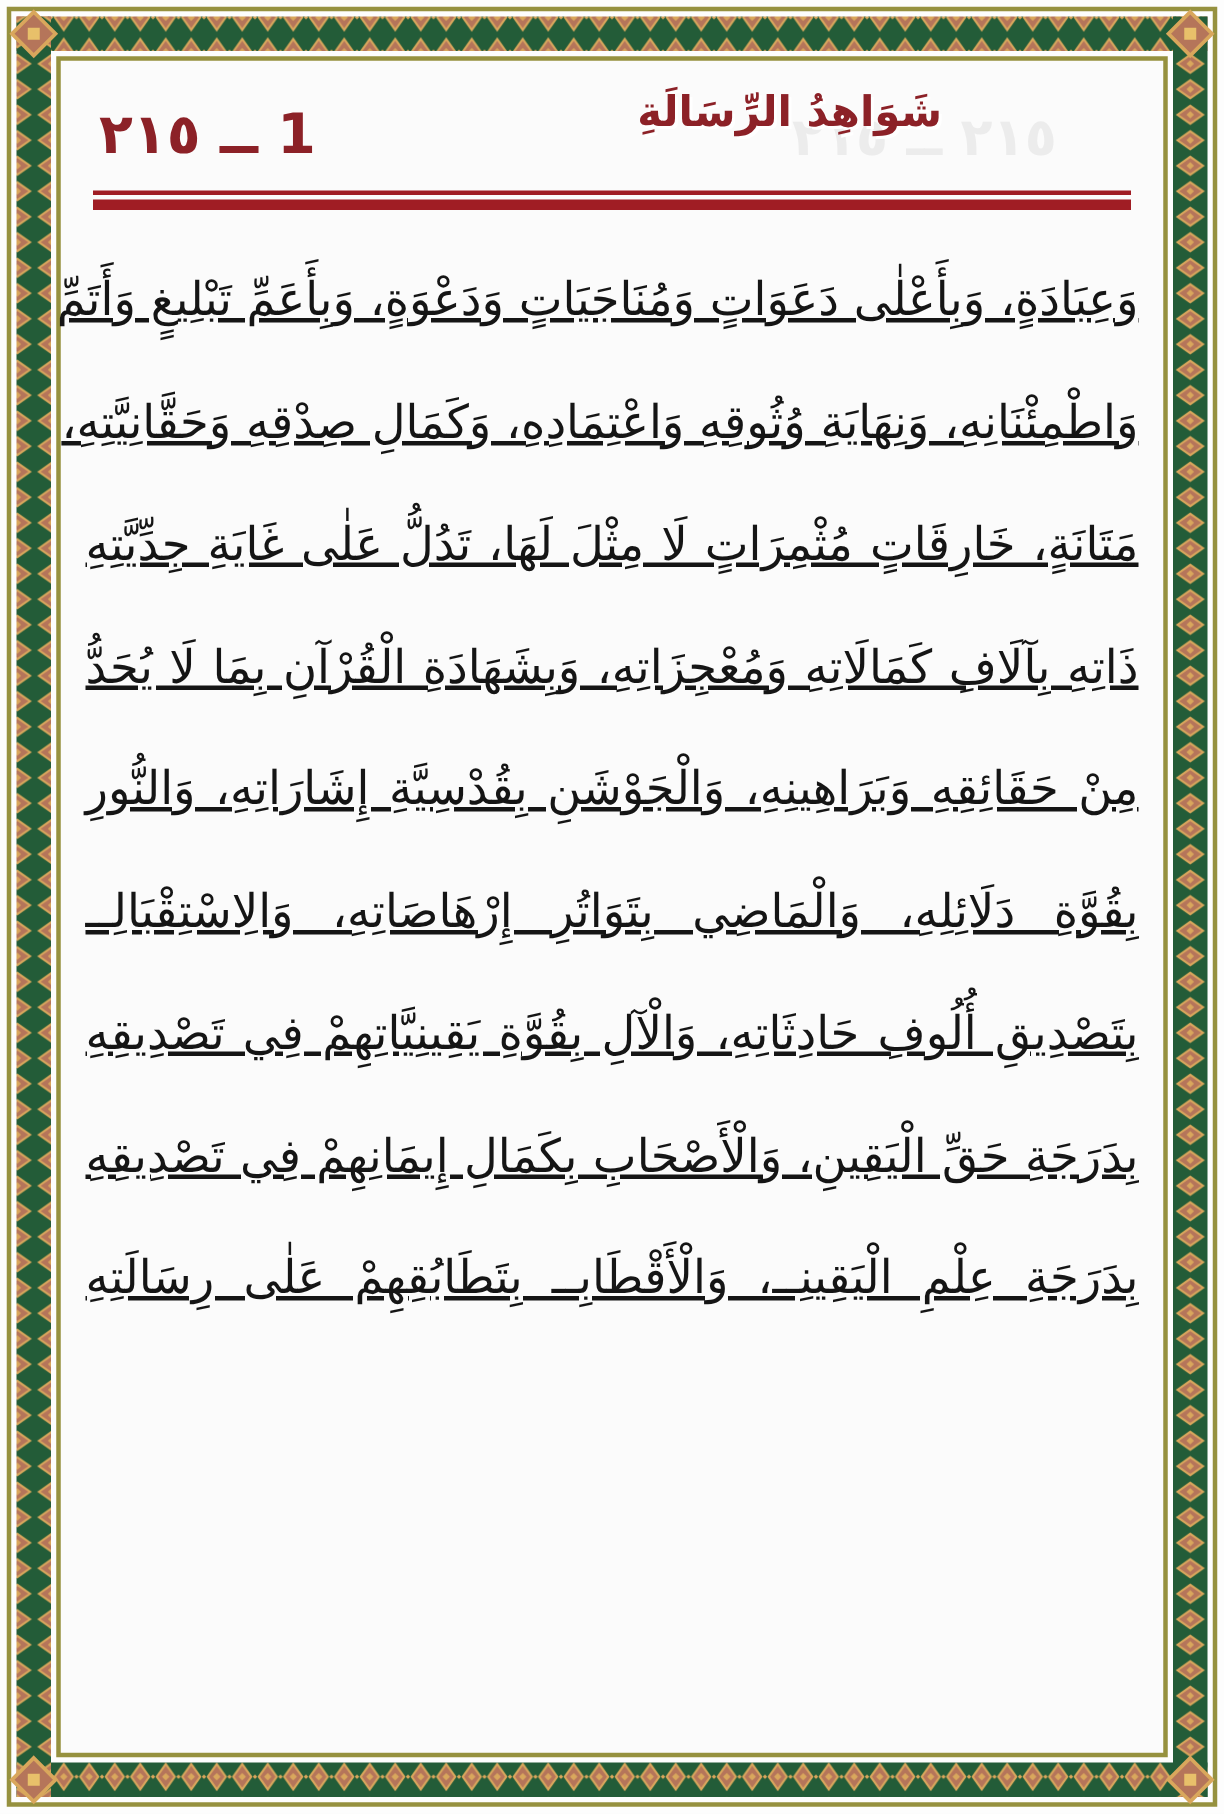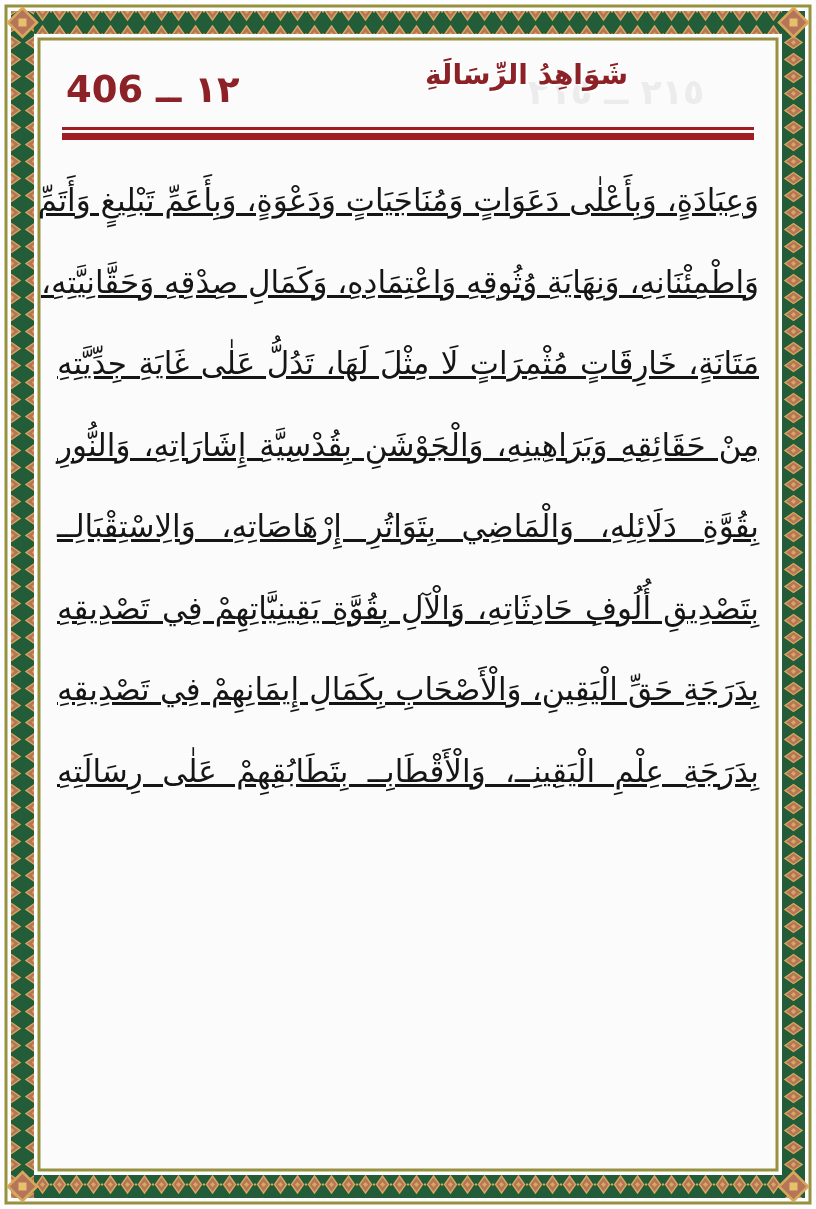--- a/index.html
+++ b/index.html
@@ -157,7 +157,7 @@
 <div class="header">
   <div class="ghost-numbers">٢١٥ ــ ٢١٥</div>
   <div class="chapter-title">شَوَاهِدُ الرِّسَالَةِ</div>
-  <div class="page-numbers">١٢ ــ 406</div>
+  <div class="page-numbers">1 ــ ٢١٥</div>
 </div>
 
 <div class="divider">

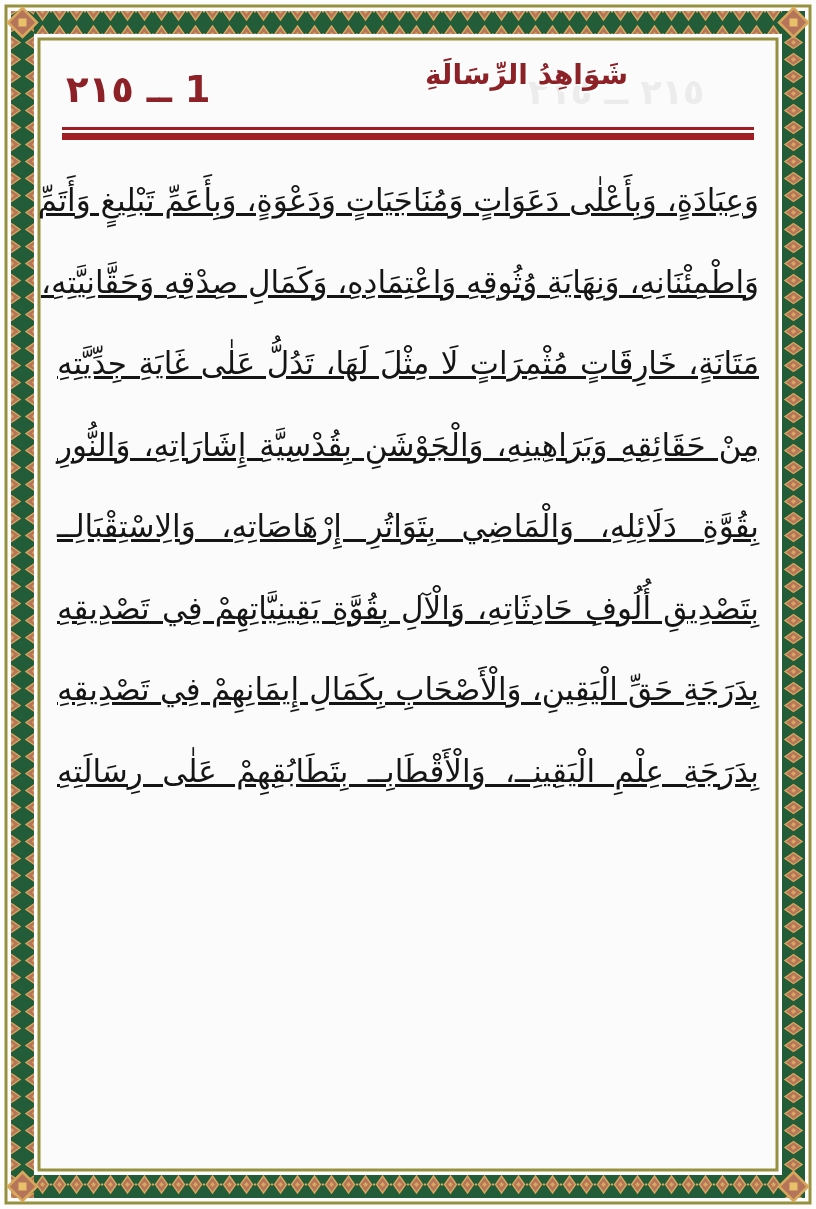--- a/index.html
+++ b/index.html
@@ -169,6 +169,7 @@
   <div class="body-line">وَعِبَادَةٍ، وَبِأَعْلٰى دَعَوَاتٍ وَمُنَاجَيَاتٍ وَدَعْوَةٍ، وَبِأَعَمِّ تَبْلِيغٍ وَأَتَمِّ</div>
   <div class="body-line">وَاطْمِئْنَانِهِ، وَنِهَايَةِ وُثُوقِهِ وَاعْتِمَادِهِ، وَكَمَالِ صِدْقِهِ وَحَقَّانِيَّتِهِ،</div>
   <div class="body-line">مَتَانَةٍ، خَارِقَاتٍ مُثْمِرَاتٍ لَا مِثْلَ لَهَا، تَدُلُّ عَلٰى غَايَةِ جِدِّيَّتِهِ</div>
+  <div class="body-line">ذَاتِهِ بِآلَافِ كَمَالَاتِهِ وَمُعْجِزَاتِهِ، وَبِشَهَادَةِ الْقُرْآنِ بِمَا لَا يُحَدُّ</div>
   <div class="body-line">مِنْ حَقَائِقِهِ وَبَرَاهِينِهِ، وَالْجَوْشَنِ بِقُدْسِيَّةِ إِشَارَاتِهِ، وَالنُّورِ</div>
   <div class="body-line">بِقُوَّةِ دَلَائِلِهِ، وَالْمَاضِي بِتَوَاتُرِ إِرْهَاصَاتِهِ، وَالِاسْتِقْبَالِــ</div>
   <div class="body-line">بِتَصْدِيقِ أُلُوفِ حَادِثَاتِهِ، وَالْآلِ بِقُوَّةِ يَقِينِيَّاتِهِمْ فِي تَصْدِيقِهِ</div>

